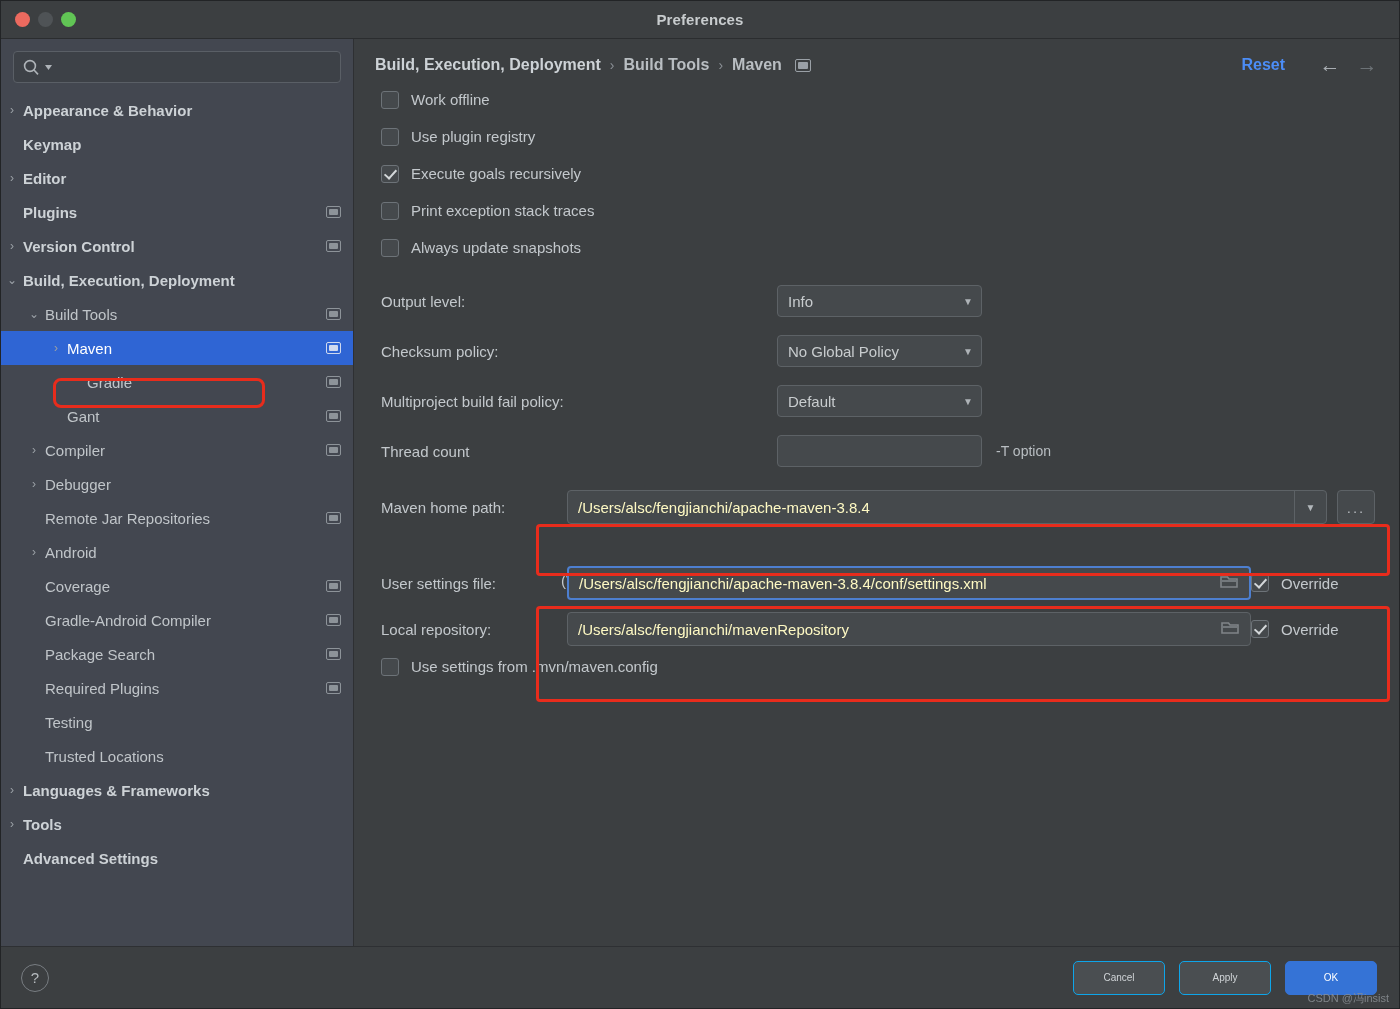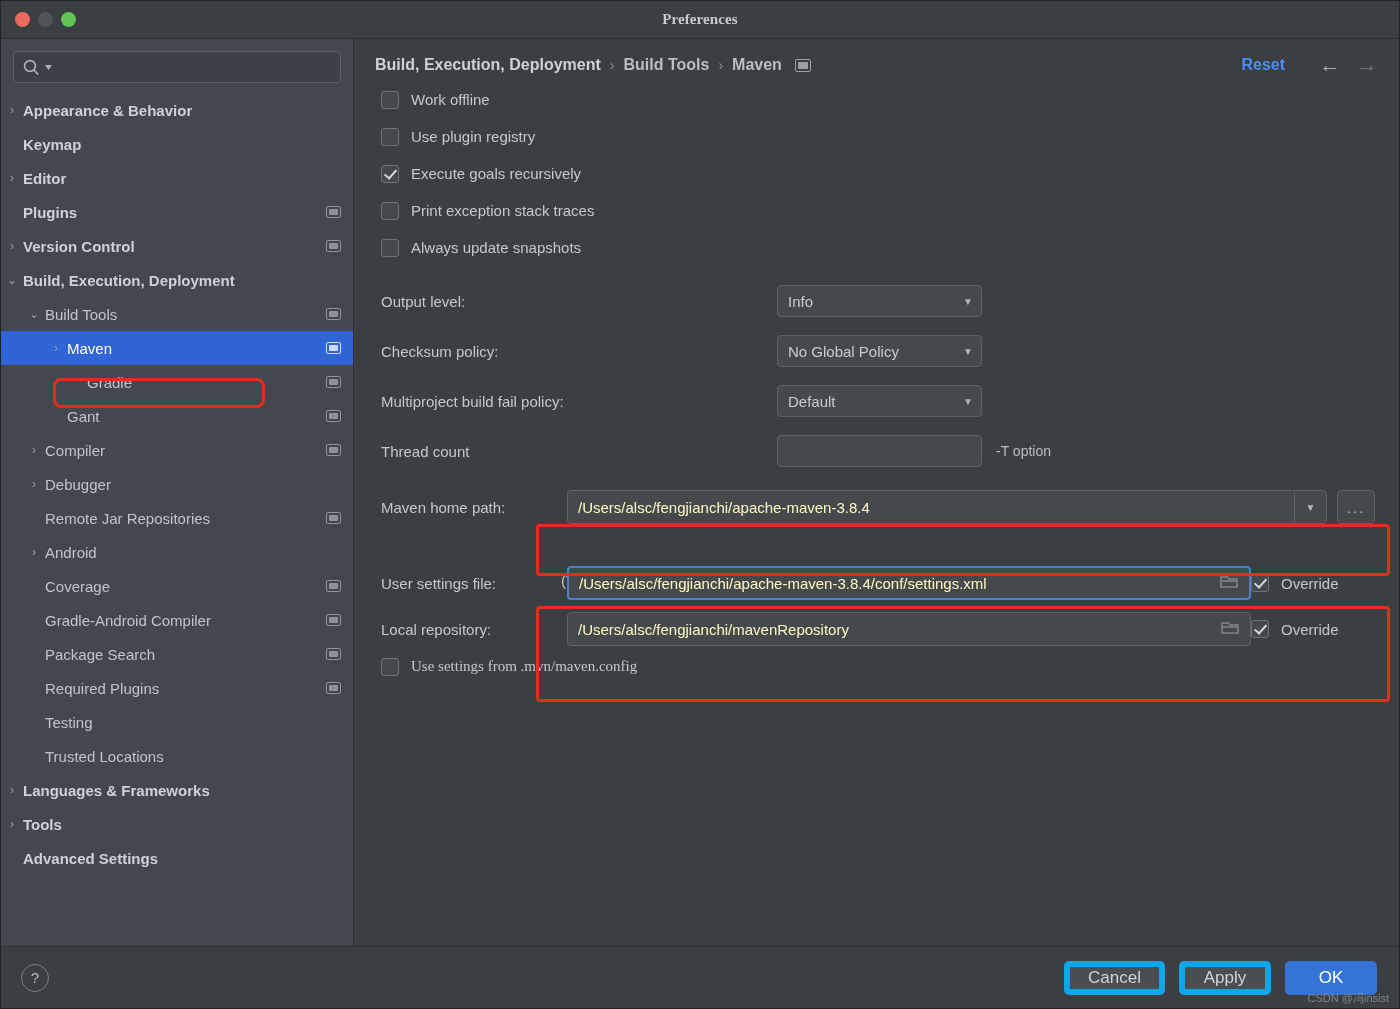--- a/index.html
+++ b/index.html
@@ -33,7 +33,7 @@
   .tl.green  { background: #61c555; }
   .win-title {
     position: absolute; left: 0; right: 0; text-align: center;
-    font-size: 15px; font-weight: bold; color: #c8ccce; letter-spacing: .1px; font-family: Liberation Serif, serif;
+    font-size: 15px; font-weight: bold; color: #c8ccce; letter-spacing: .1px;
   }
 
   

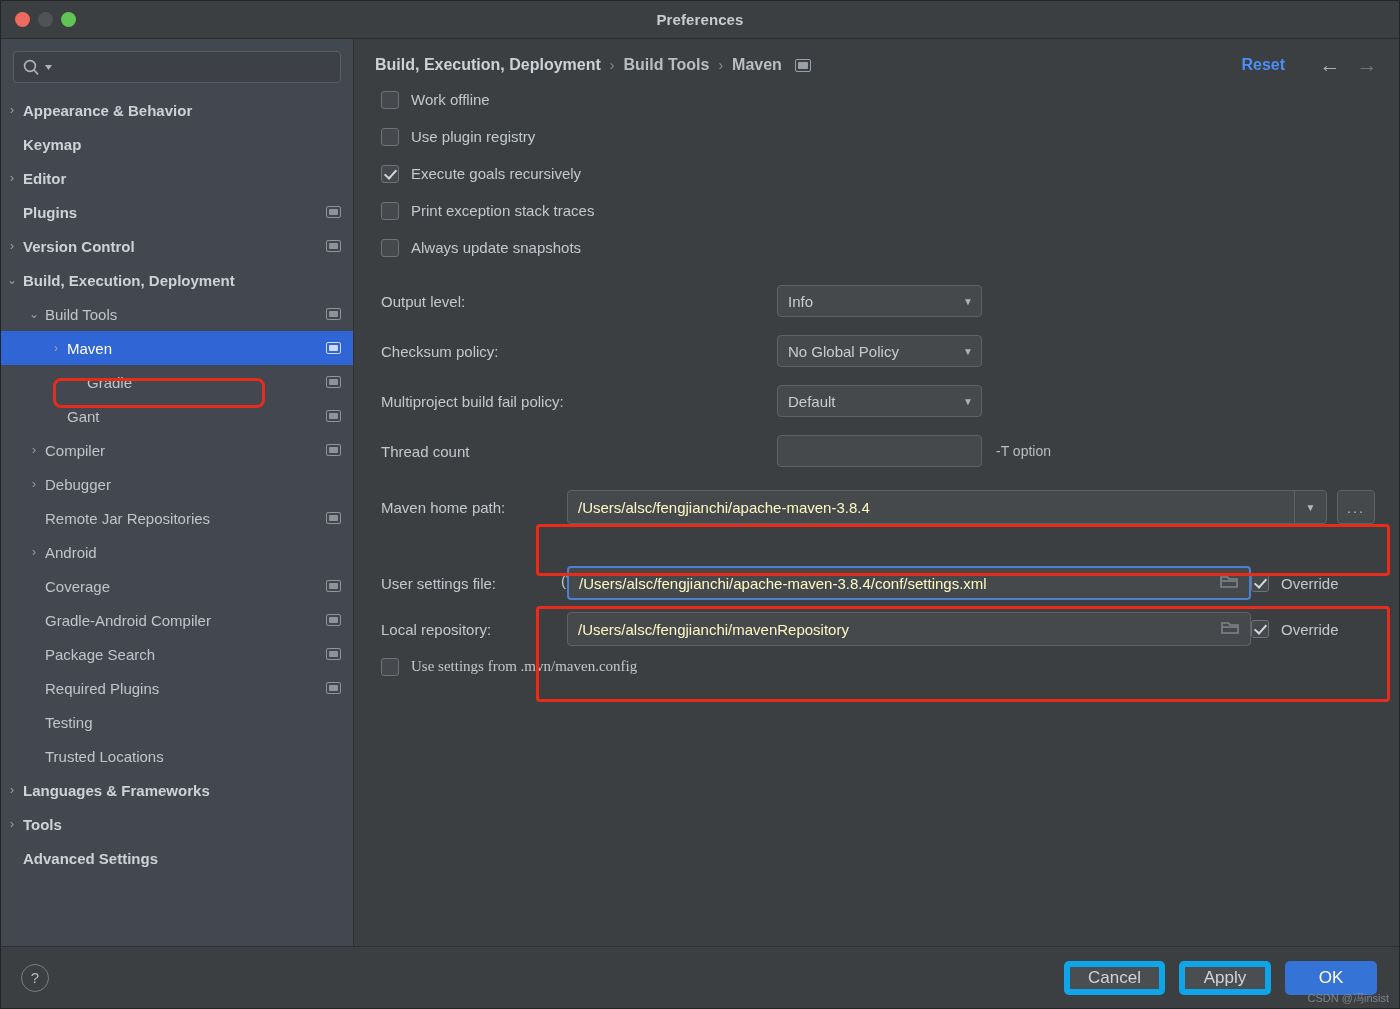--- a/index.html
+++ b/index.html
@@ -470,7 +470,7 @@
         </div>
       </div>
 
-      <div class="chk-row" style="margin-top:6px;font-family:Liberation Serif, serif;">
+      <div class="chk-row" style="margin-top:6px;">
         <span class="chk"></span>
         <span class="chk-label">Use settings from .mvn/maven.config</span>
       </div>

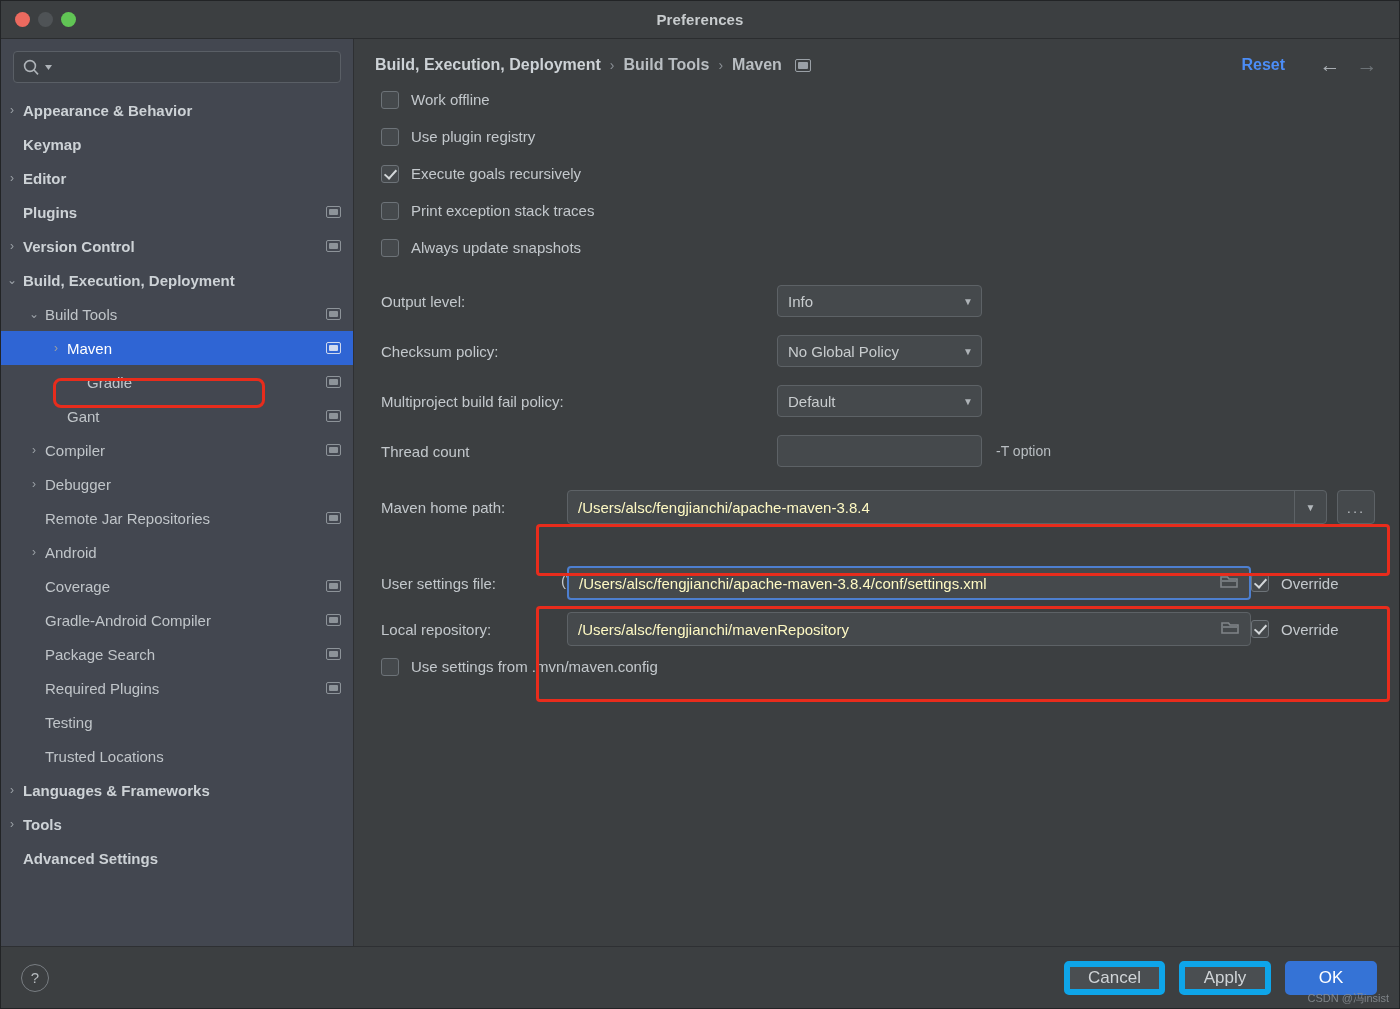--- a/index.html
+++ b/index.html
@@ -202,8 +202,8 @@
   .foot-spacer { flex: 1; }
   .btn {
     height: 34px; min-width: 92px; padding: 0 18px;
-    border: 6px solid #0ea5e9; border-radius: 5px;
-    background: #4a4e51; color: #d0d4d7; font-size: 17px;
+    border: 1px solid #0ea5e9; border-radius: 5px;
+    background: #4a4e51; color: #d0d4d7; font-size: 10px;
     display: flex; align-items: center; justify-content: center;
     margin-left: 14px; font-family: "Liberation Sans", sans-serif;
   }

